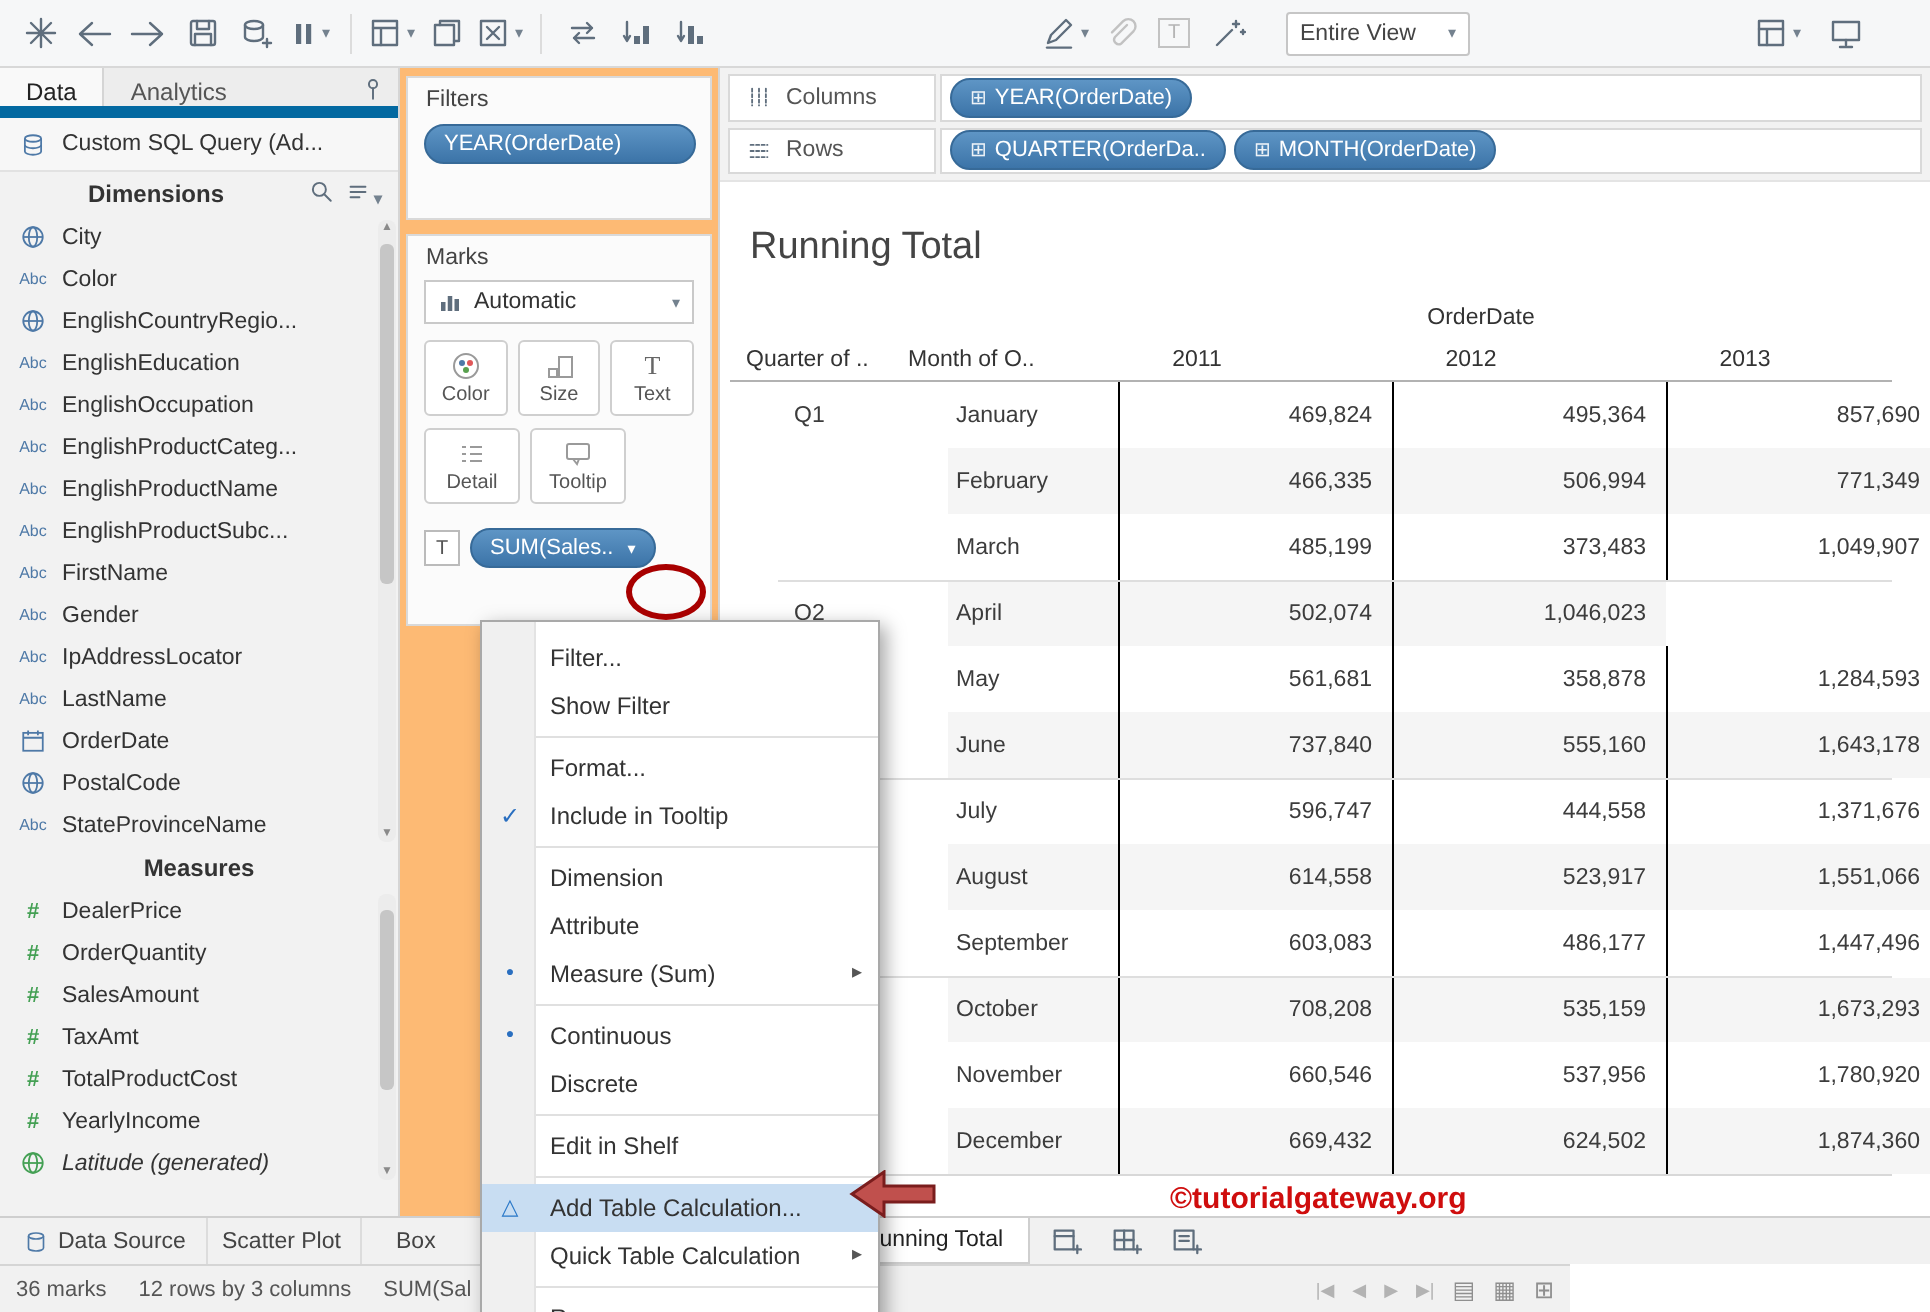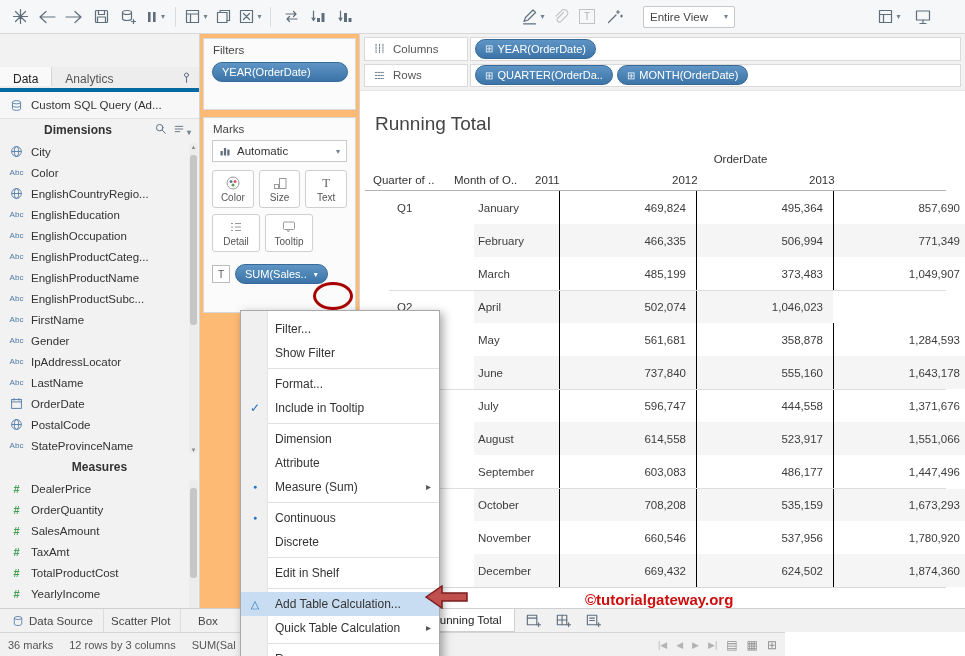--- a/index.html
+++ b/index.html
@@ -30,7 +30,7 @@
   .boxT { display:inline-flex; width:16px; height:15px; border:1px solid #c2c2c2; color:#b5b5b5; font-size:10px; align-items:center; justify-content:center; }
   
   .data-pane { position:absolute; left:0; top:34px; width:200px; height:574px; background:#f2f2f2; border-right:1px solid #d5d5d5; }
-  .pane-tabs { height:25px; display:flex; align-items:flex-start; background:#ededed; border-bottom:4px solid #0369a1;margin-top:33px; }
+  .pane-tabs { height:25px; display:flex; align-items:center; background:#ededed; border-bottom:6px solid #0369a1; }
   .pane-tab { padding:5px 13px 0; font-size:12px; color:#555; }
   .pane-tab.active { background:#f9f9f9; color:#222; border-right:1px solid #d5d5d5; }
   .pane-pin { margin-left:auto; padding:4px 6px 0; }

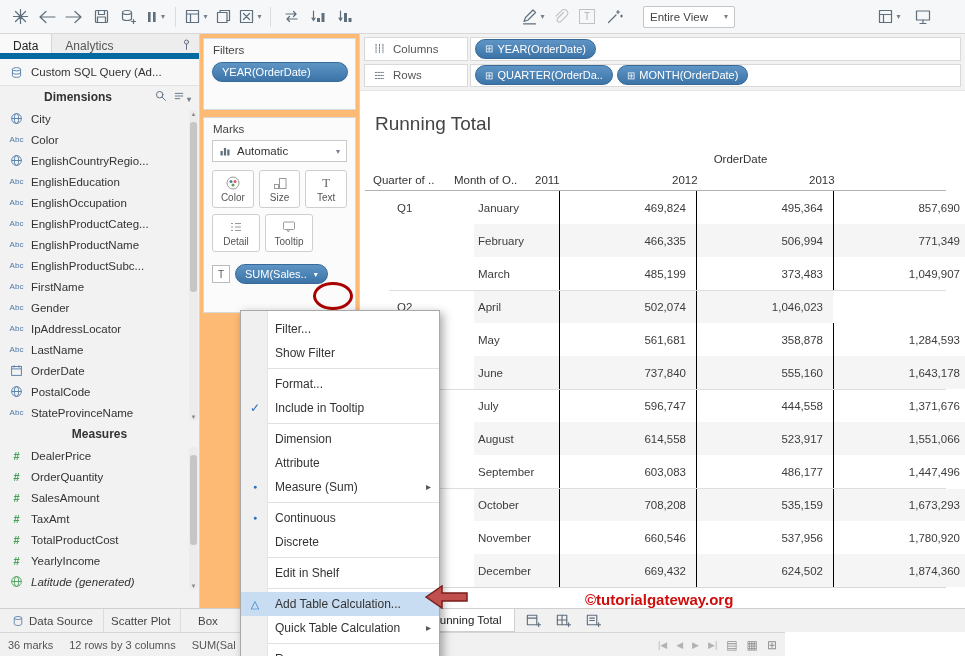--- a/index.html
+++ b/index.html
@@ -78,7 +78,7 @@
   .thead2 { display:grid; grid-template-columns:85px 85px 137px 137px 137px; height:22px; align-items:center; border-bottom:1px solid #b2b2b2; font-size:11.5px; color:#333; }
   .thead2 .q { padding-left:8px; }
   .thead2 .m { padding-left:4px; }
-  .thead2 .y { text-align:left; padding-right:10px; }
+  .thead2 .y { text-align:center; padding-right:10px; }
   .trow { display:grid; grid-template-columns:85px 85px 137px 137px 137px; height:33px; font-size:11.5px;margin-left:24px; }
   .trow.gstart { border-top:1px solid #dedede; }
   .tc { display:flex; align-items:center; color:#3c3c3c; }

